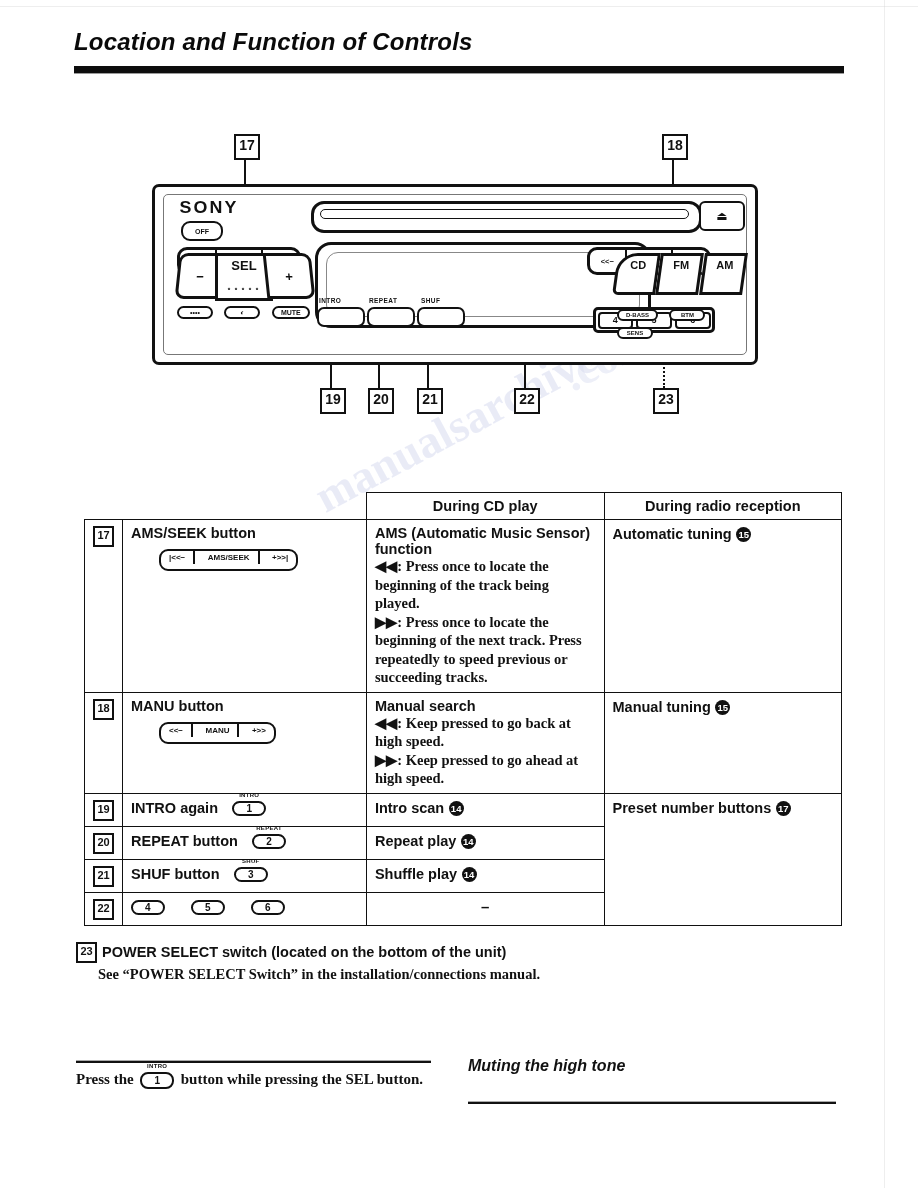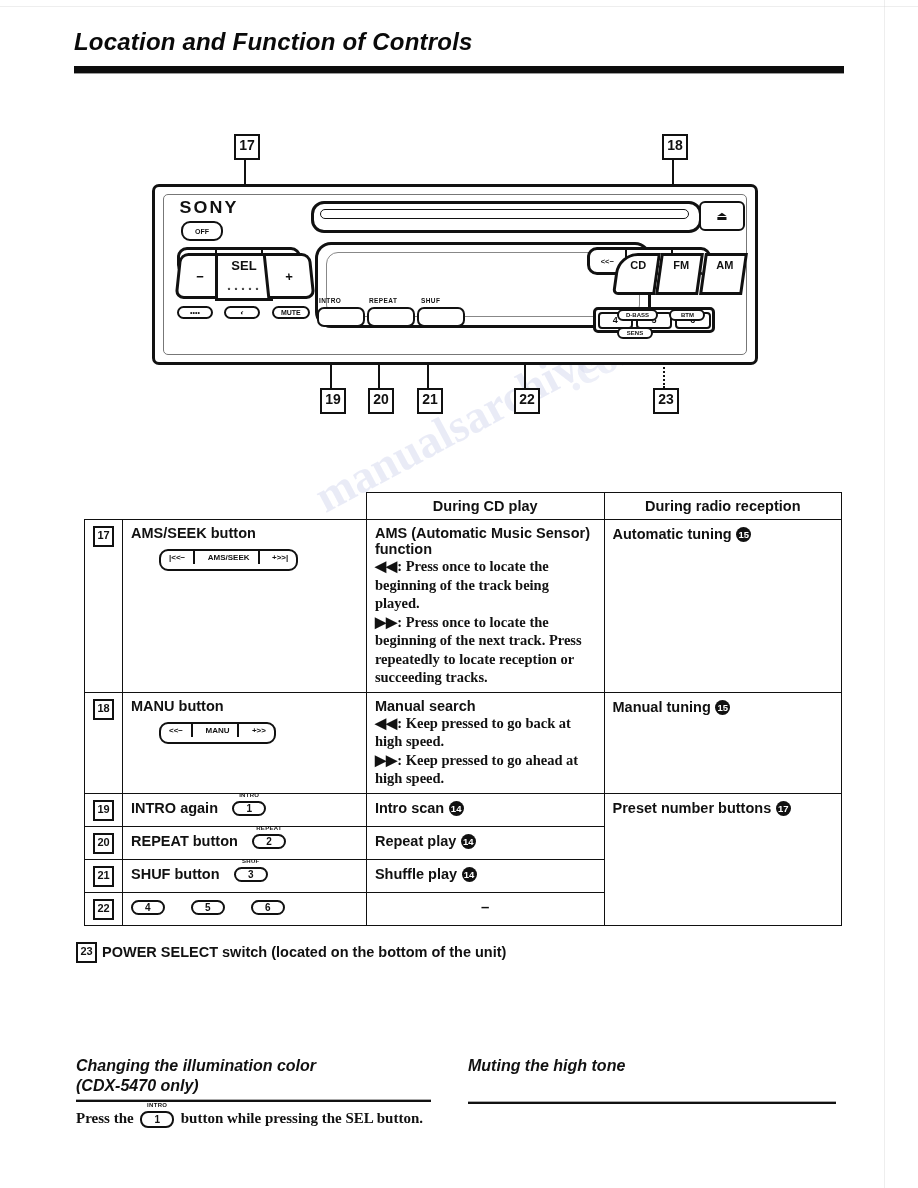--- a/index.html
+++ b/index.html
@@ -370,7 +370,7 @@
       <td>
         <div class="bold-s">AMS (Automatic Music Sensor) function</div>
         <div class="serif">◀◀: Press once to locate the beginning of the track being played.</div>
-        <div class="serif">▶▶: Press once to locate the beginning of the next track. Press repeatedly to locate reception or succeeding tracks.</div>
+        <div class="serif">▶▶: Press once to locate the beginning of the next track. Press repeatedly to speed previous or succeeding tracks.</div>
       </td>
       <td class="vmid">
         <span class="bold-s">Automatic tuning</span>

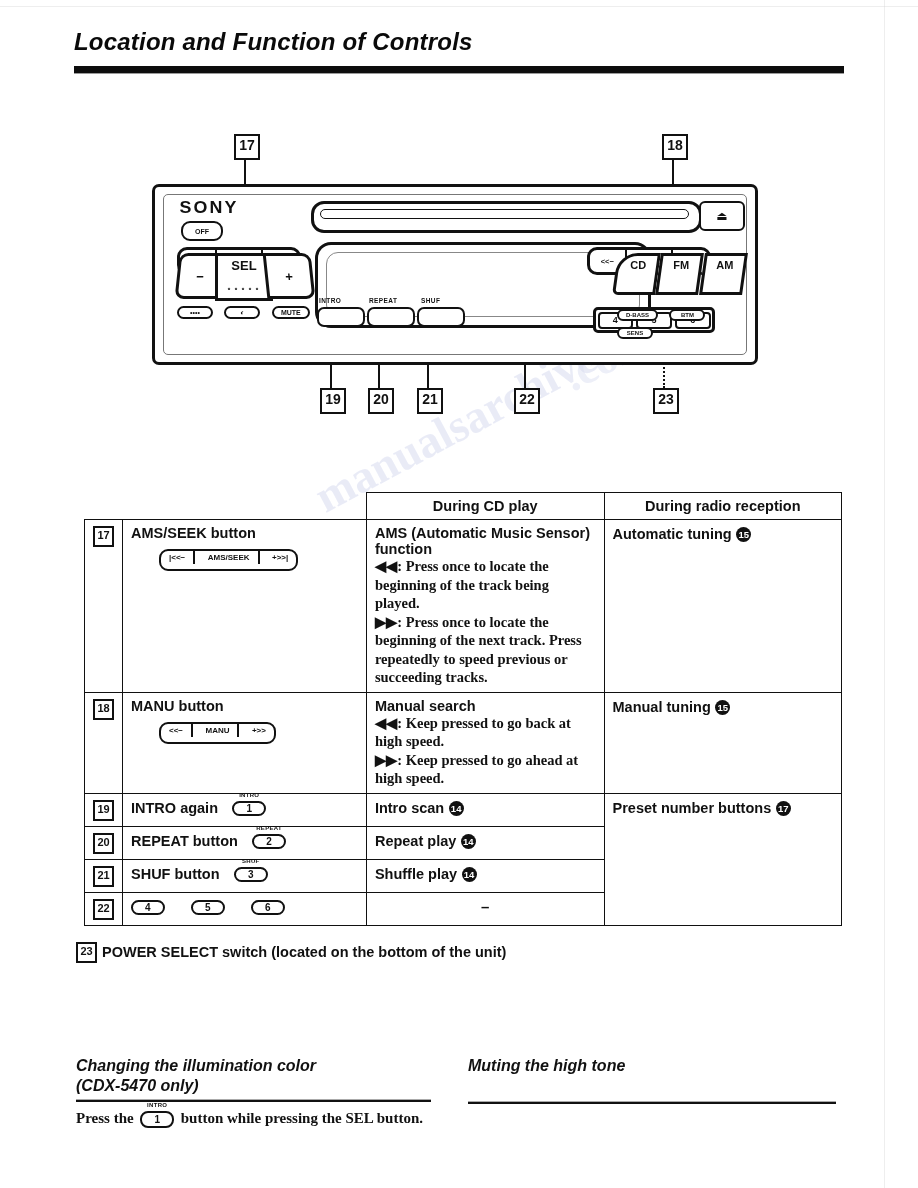--- a/index.html
+++ b/index.html
@@ -474,6 +474,7 @@
     <div class="s23-title">
       <span class="numbox">23</span><span>POWER SELECT switch (located on the bottom of the unit)</span>
     </div>
+    <div class="s23-body">See “POWER SELECT Switch” in the installation/connections manual.</div>
   </div>
 
   <div class="col left">

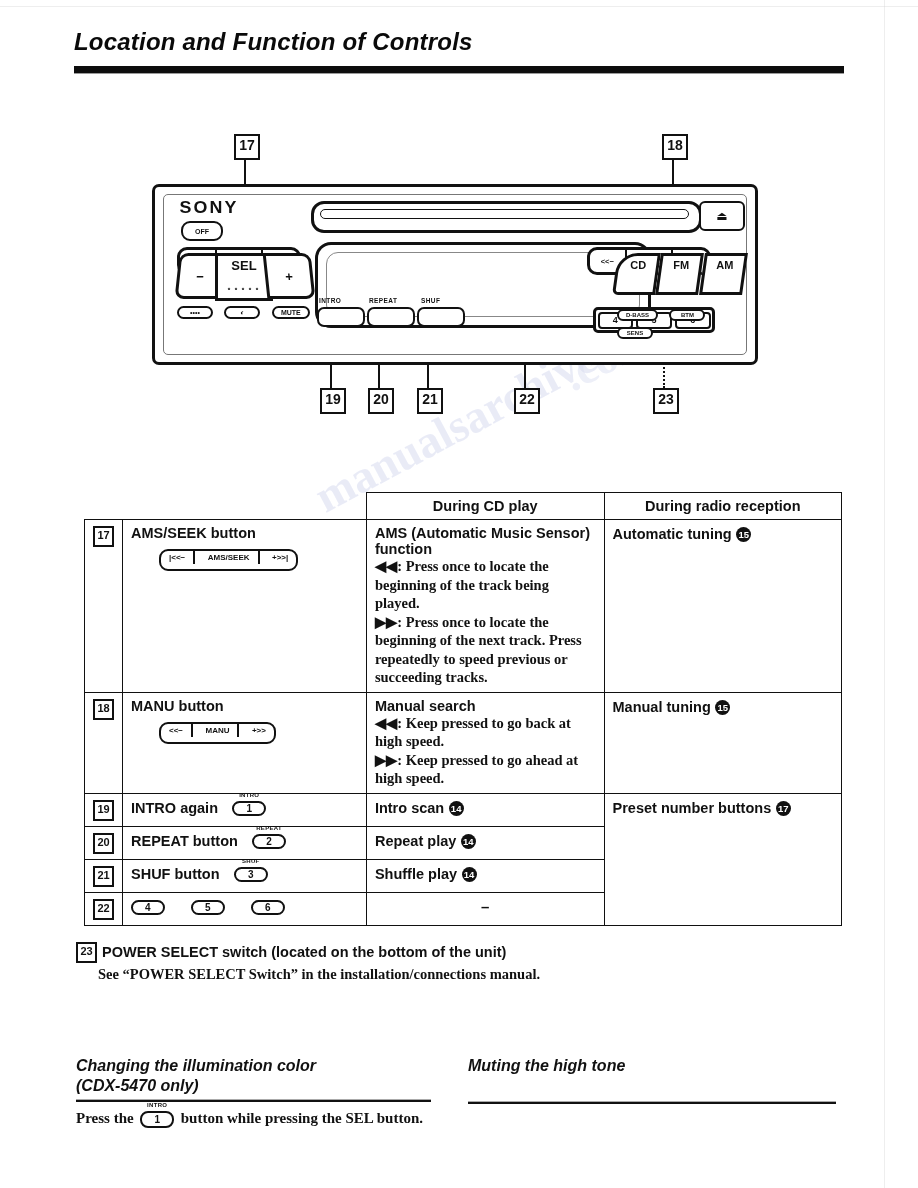--- a/index.html
+++ b/index.html
@@ -478,10 +478,6 @@
   </div>
 
   <div class="col left">
-    <div class="sec-h">
-      <div>Changing the illumination color</div>
-      <div>(CDX-5470 only)</div>
-    </div>
     <div class="sec-rule"></div>
     <div class="sec-b">
       <span>Press the</span>

